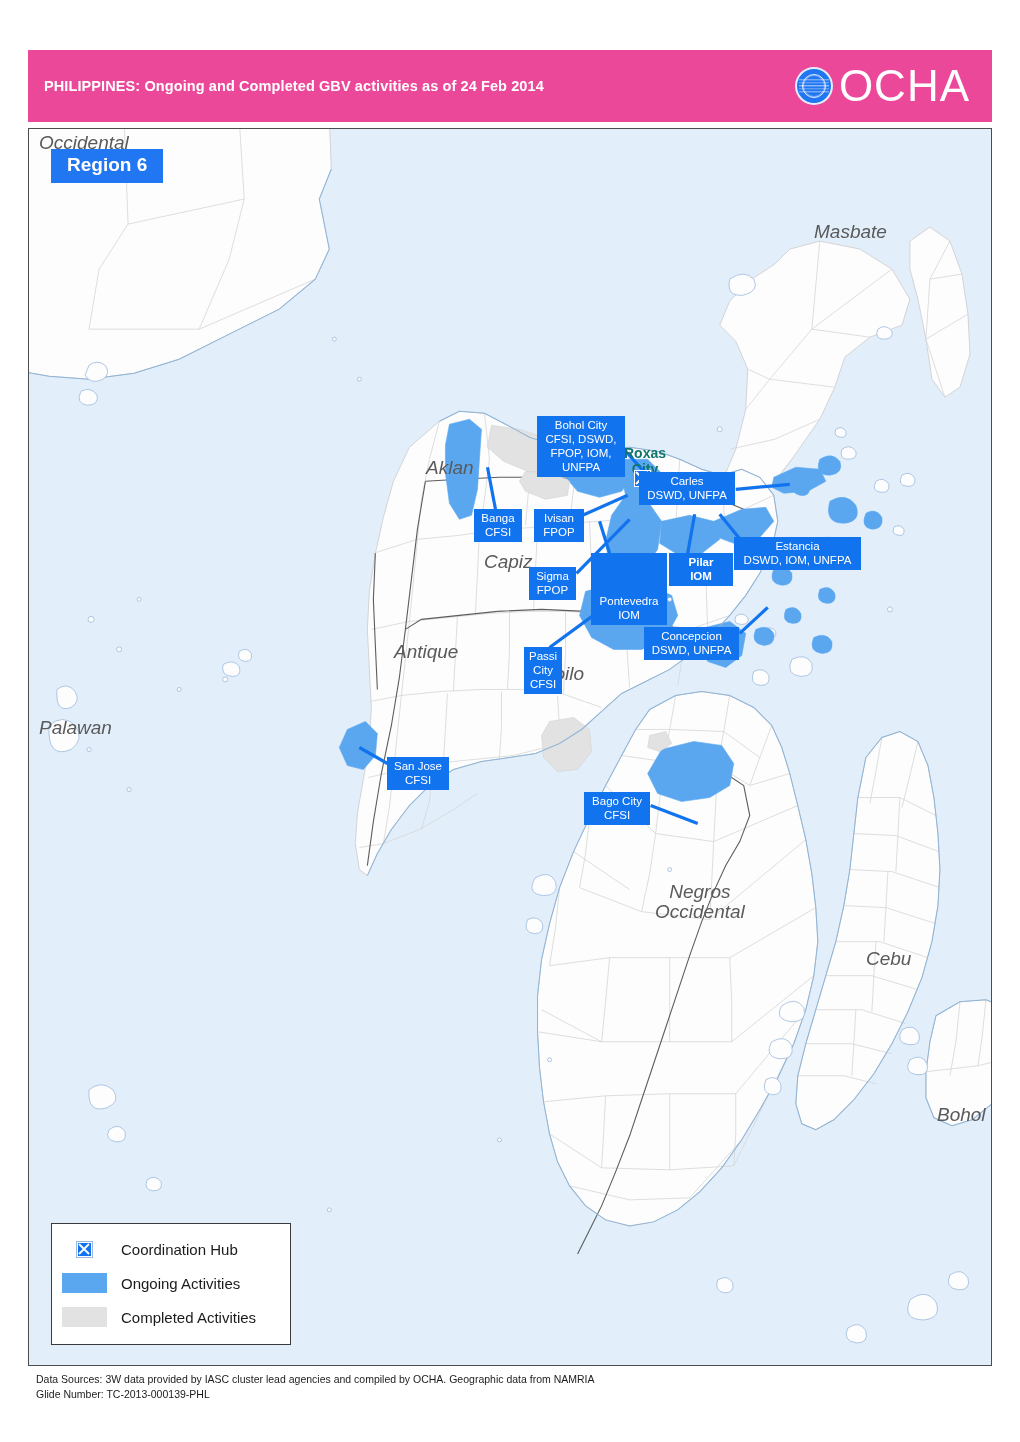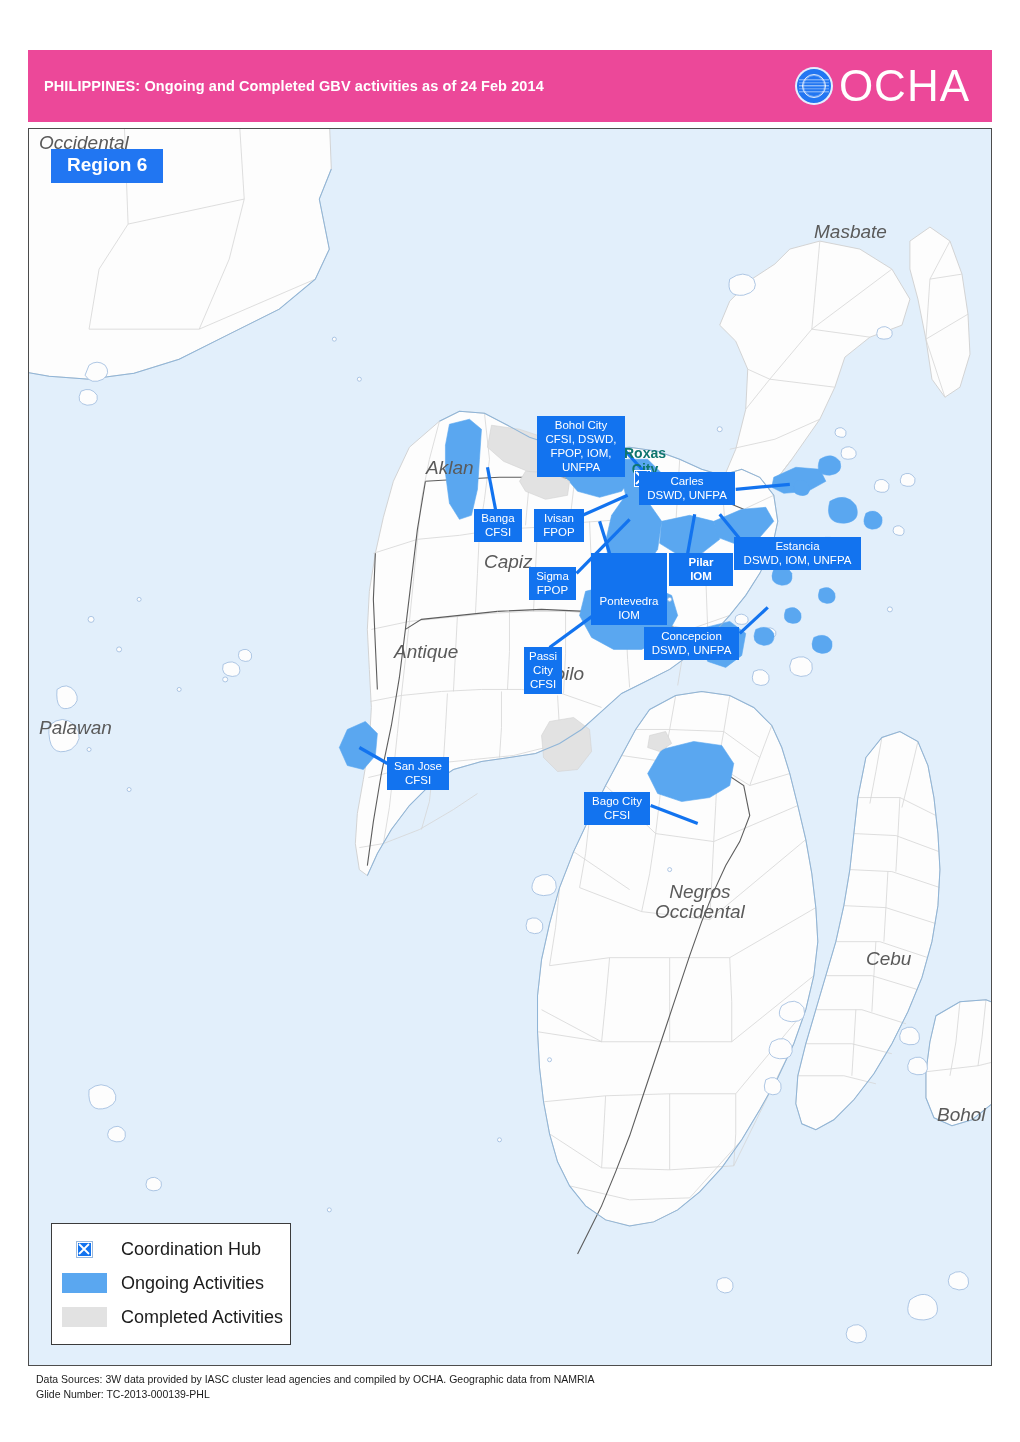--- a/index.html
+++ b/index.html
@@ -198,7 +198,7 @@
   .swatch-ongoing { background: #5aa7f0; }
   .swatch-completed { background: #e2e2e2; }
   .legend-label {
-    font-size: 18px;
+    font-size: 15px;
     color: #1b1b1b;
     padding-left: 14px;
     white-space: nowrap;

